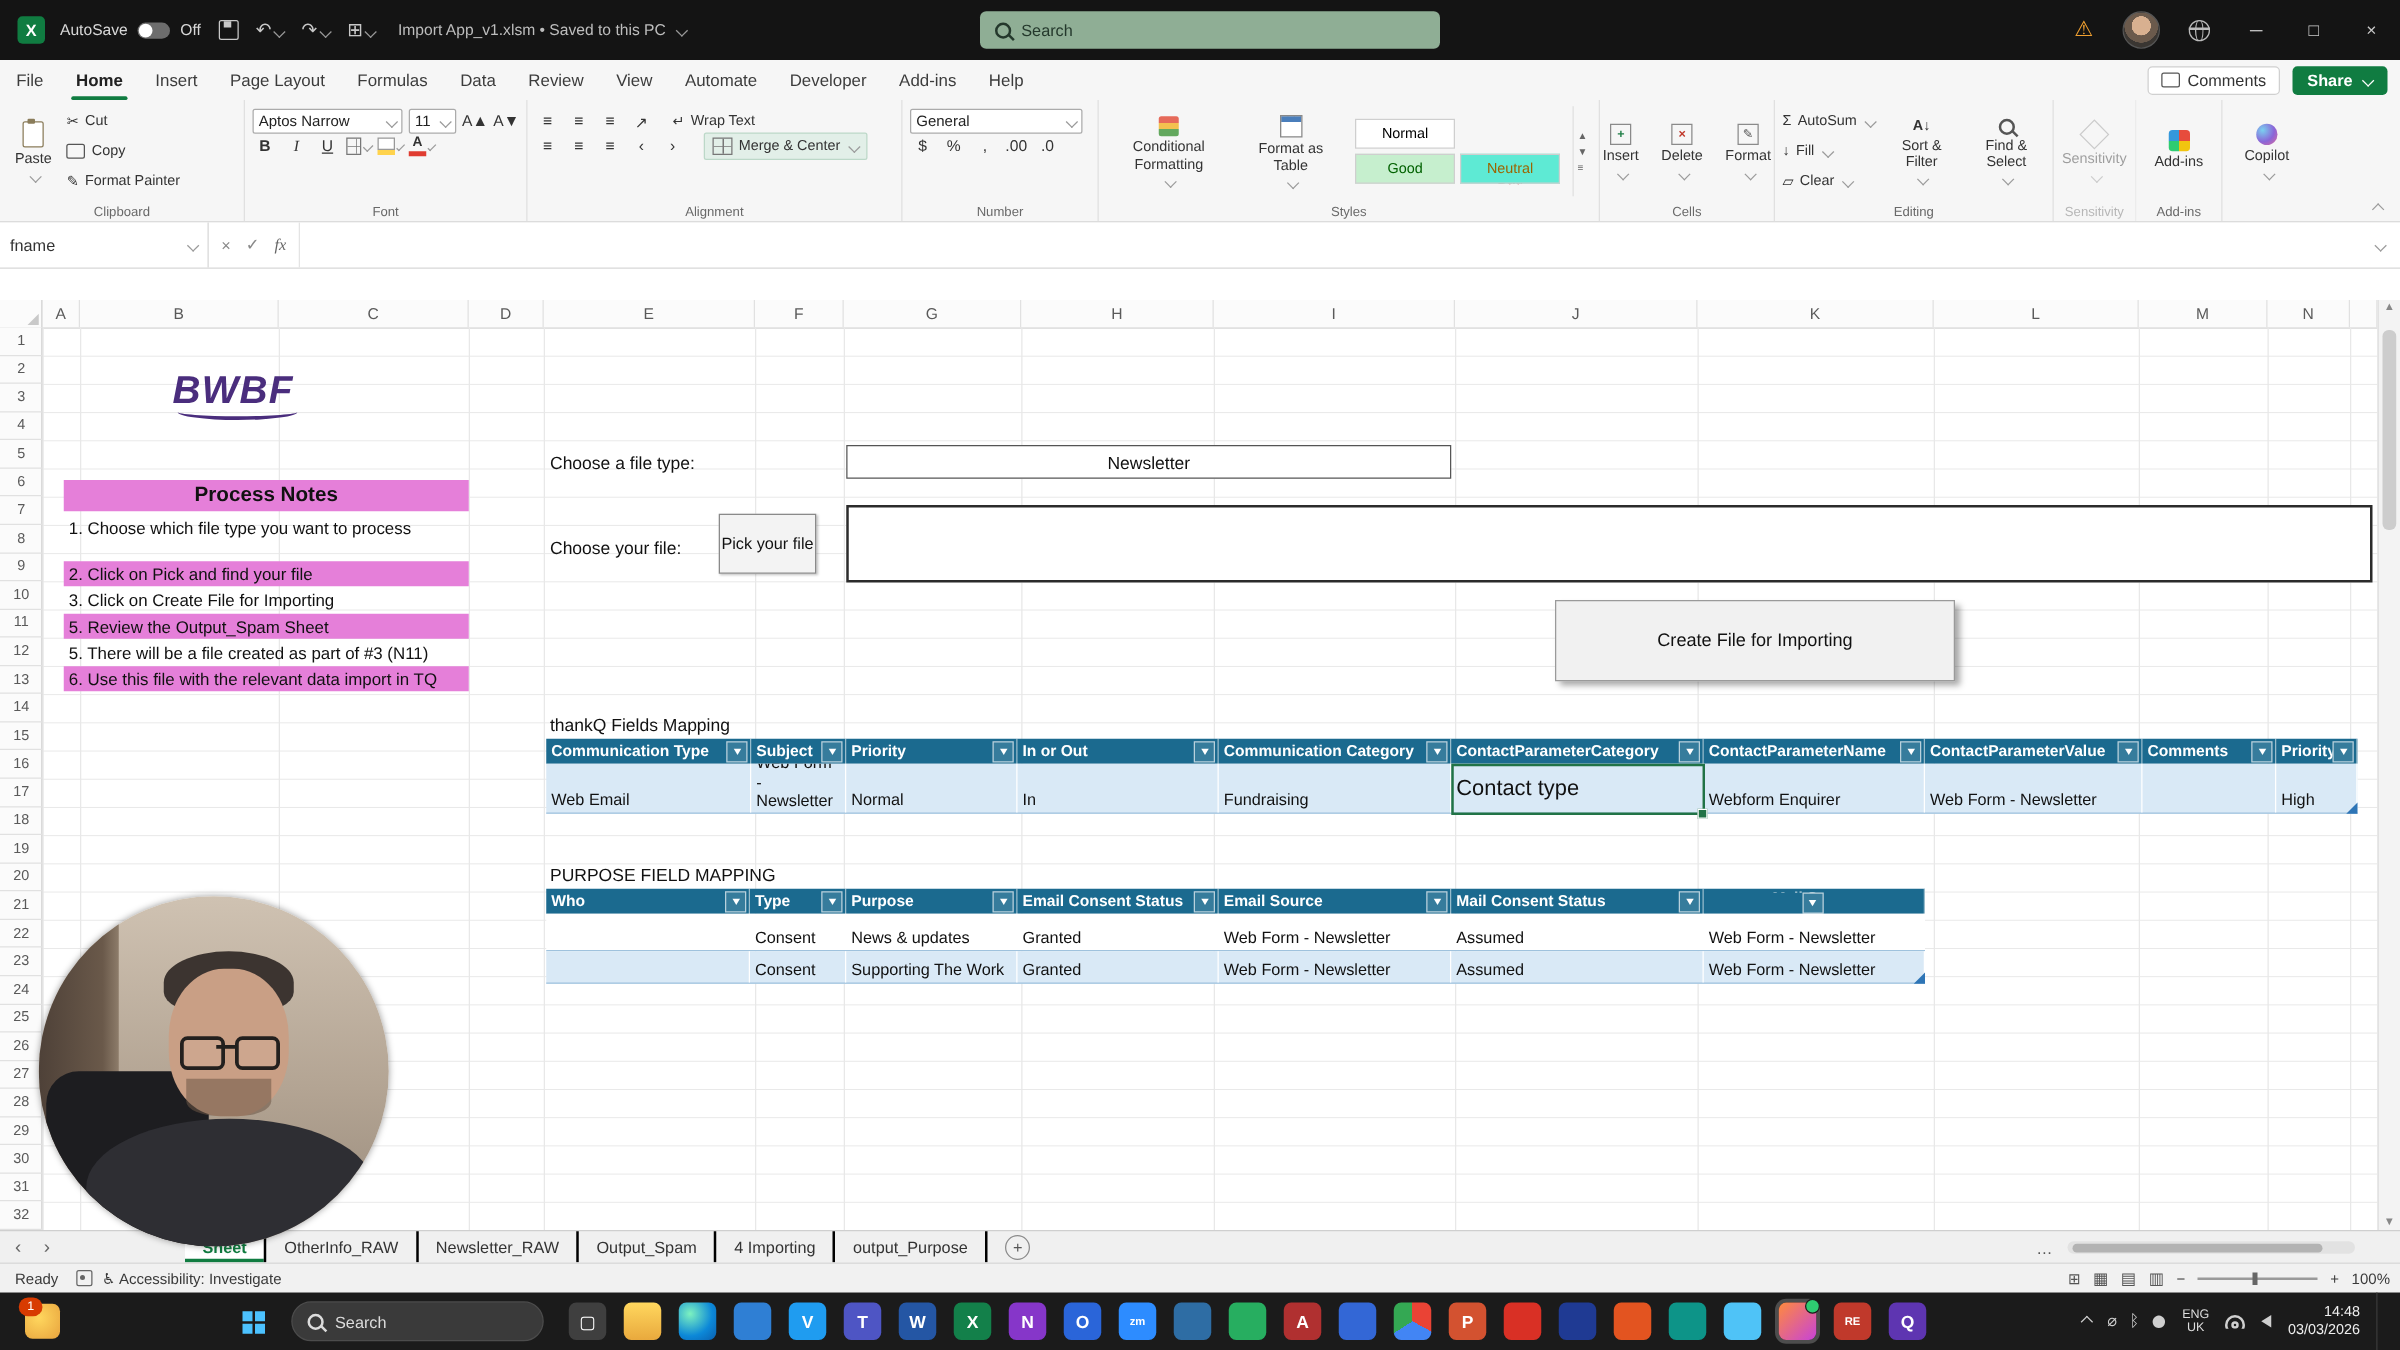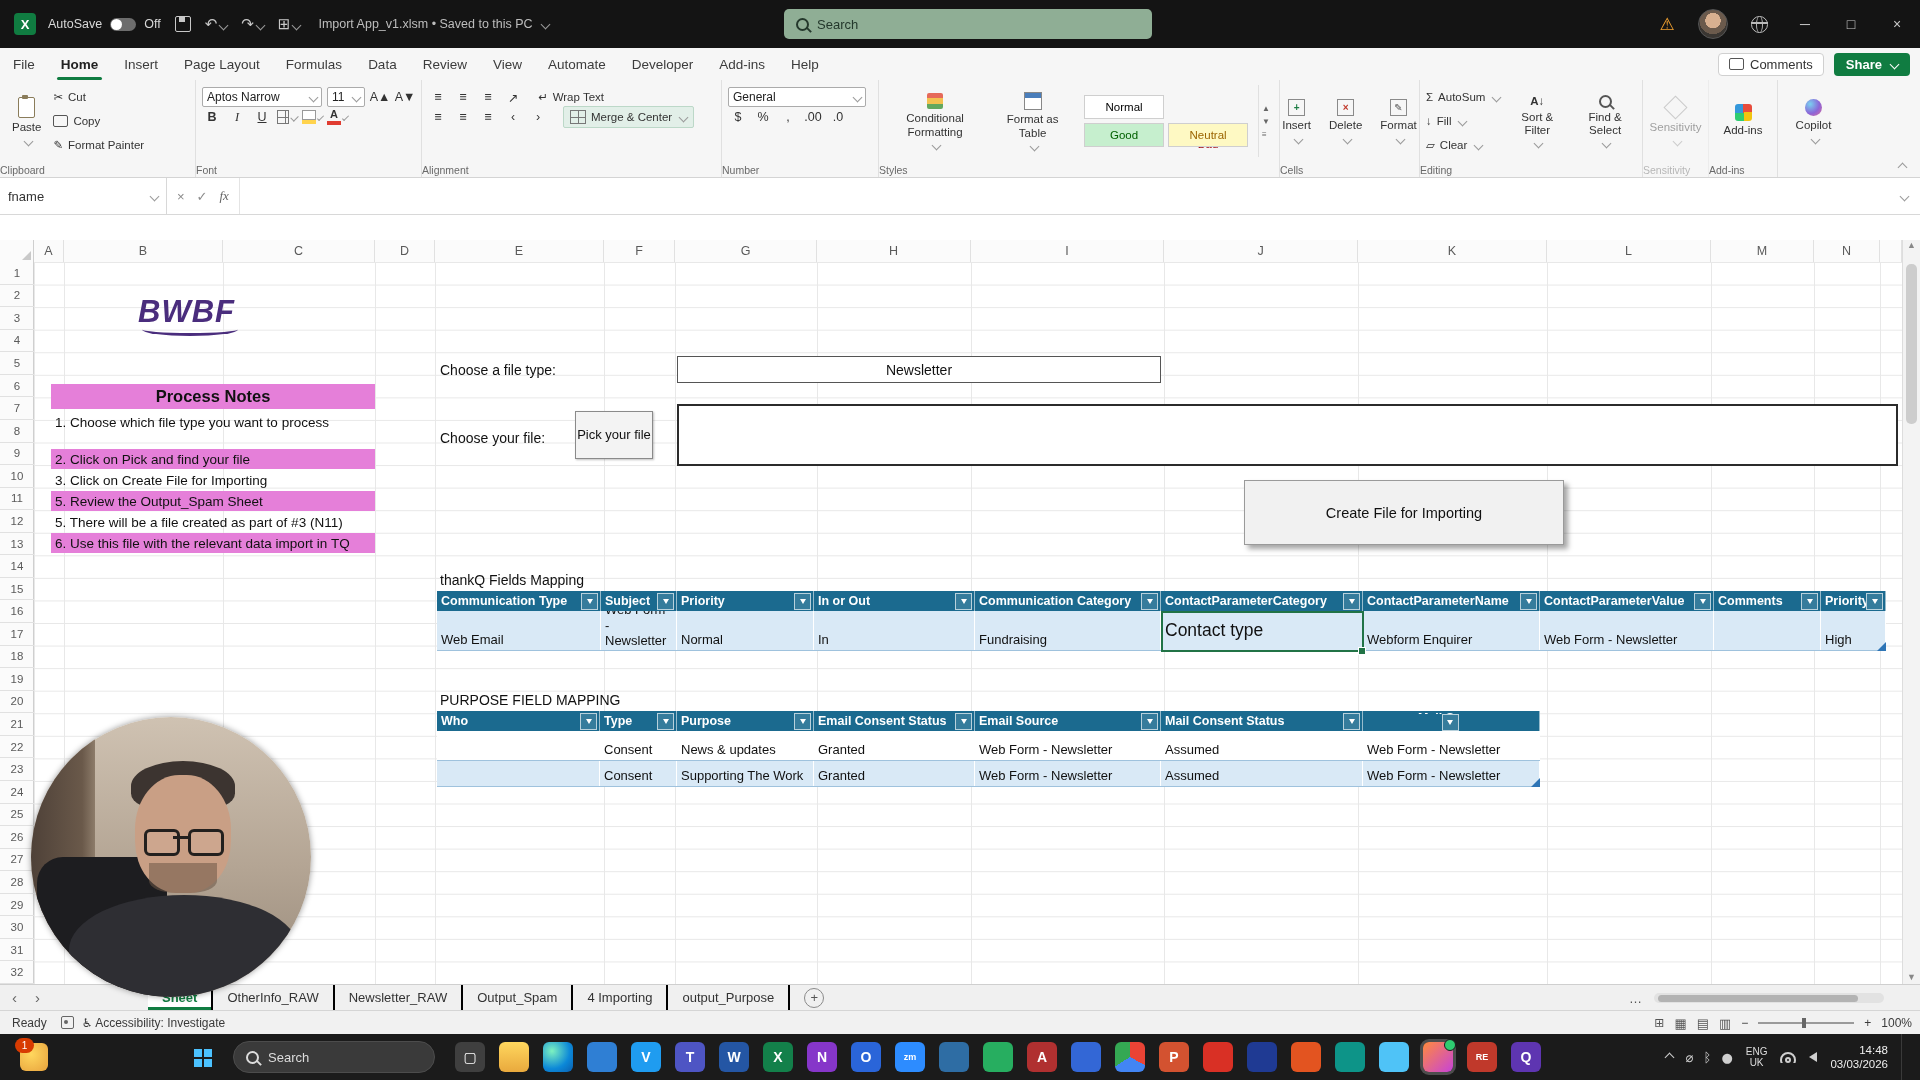--- a/index.html
+++ b/index.html
@@ -386,7 +386,7 @@
             <div class="stylecell" style="background: rgb(255, 255, 255); color: rgb(0, 0, 0);">Normal</div>
             <div class="stylecell" style="background: rgb(255, 199, 206); color: rgb(156, 0, 6); margin-top: 48px;">Bad</div>
             <div class="stylecell" style="background: rgb(198, 239, 206); color: rgb(0, 97, 0);">Good</div>
-            <div class="stylecell" style="background: #fef9c3; color: rgb(156, 101, 0);">Neutral</div>
+            <div class="stylecell" style="background: #5eead4; color: rgb(156, 101, 0);">Neutral</div>
           </div>
         <div class="galarrows">
           <span>▲</span>

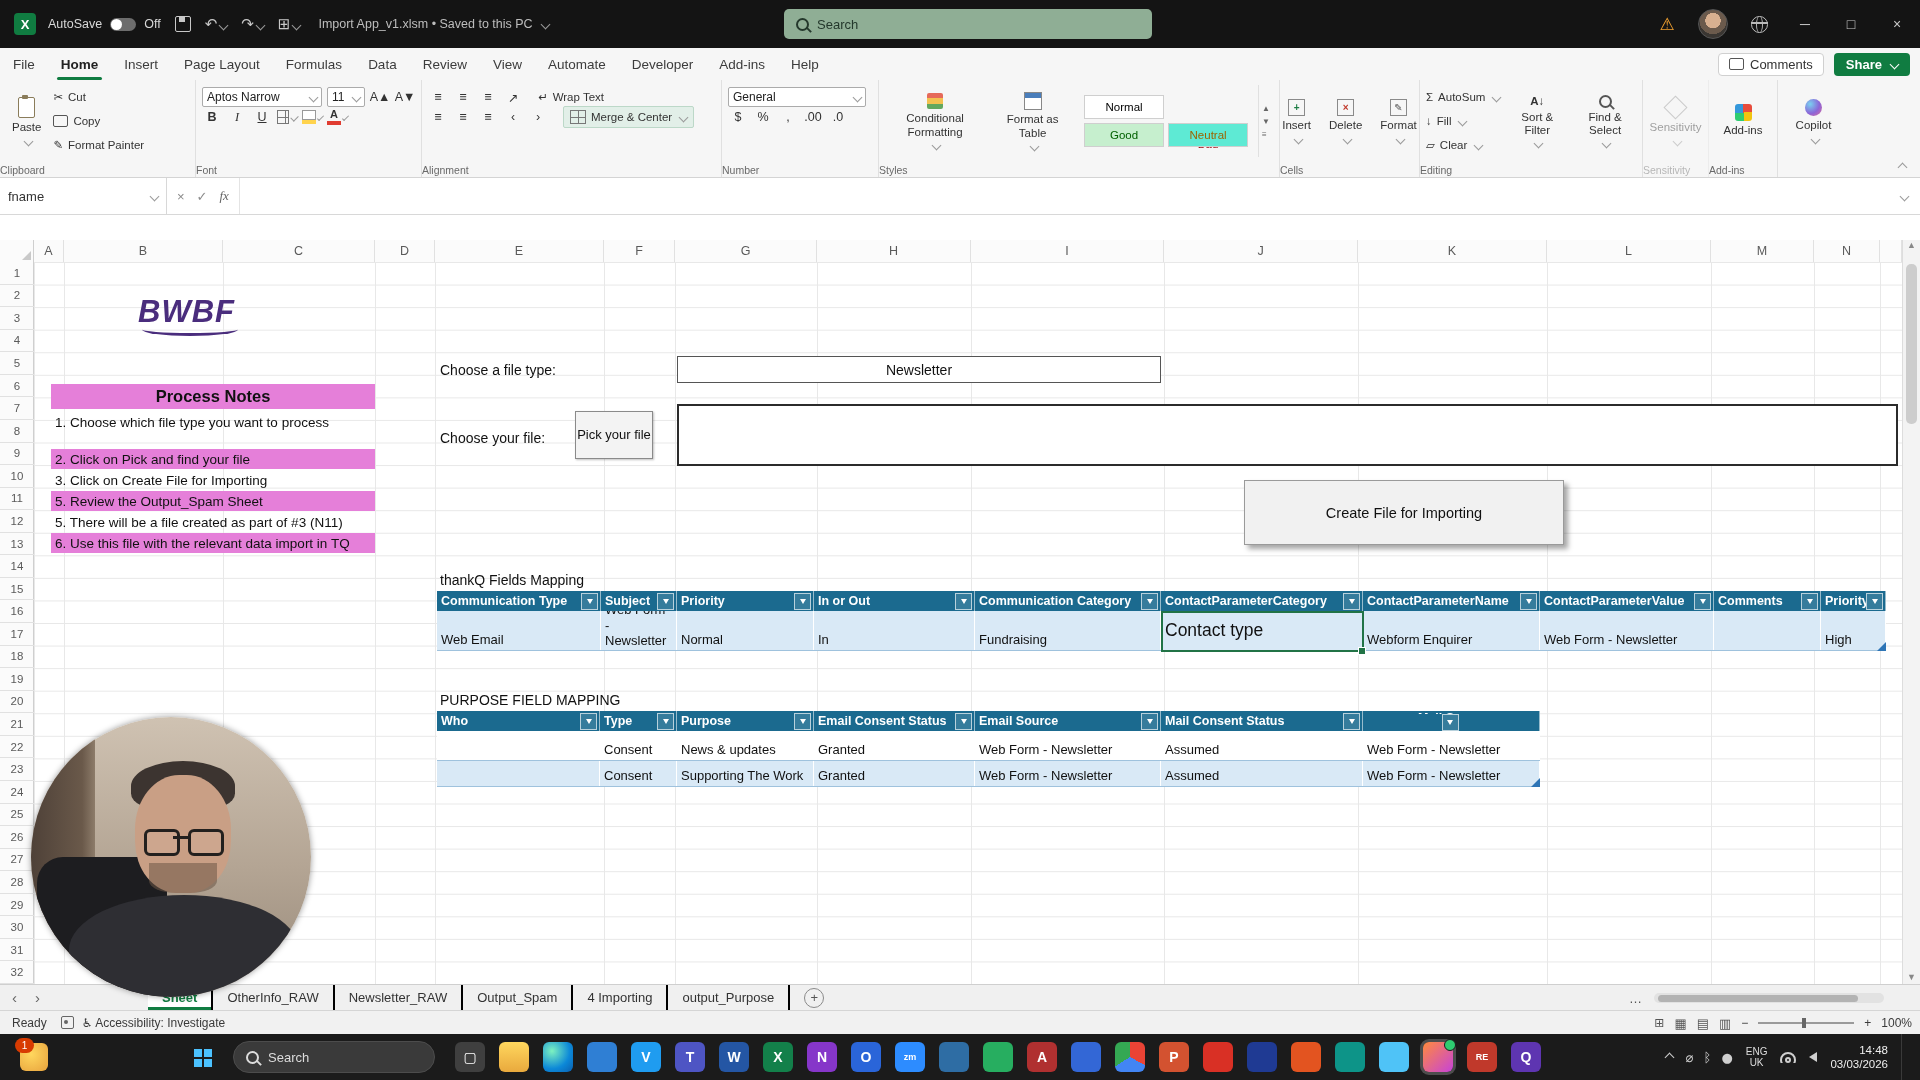--- a/index.html
+++ b/index.html
@@ -47,7 +47,7 @@
   
   .ribbon{position:absolute;left:0;top:80px;width:1920px;height:98px;background:#f6f6f6;border-bottom:1px solid #d4d4d4;display:flex;box-sizing:border-box}
   .rgroup{position:relative;height:100%;border-right:1px solid #e0e0e0;box-sizing:border-box;padding:5px 6px 16px;flex:none}
-  .glabel{position:absolute;bottom:1px;left:0;right:0;text-align:left;font-size:10.5px;color:#696969}
+  .glabel{position:absolute;bottom:1px;left:0;right:0;text-align:center;font-size:10.5px;color:#696969}
   .gbody{display:flex;height:72px;gap:6px}
   .bigbtn{display:flex;flex-direction:column;align-items:center;justify-content:center;gap:3px;font-size:11.5px;color:#333;padding:0 6px;text-align:center;line-height:1.15}
   .stack{display:flex;flex-direction:column;justify-content:space-between;padding:2px 0}

